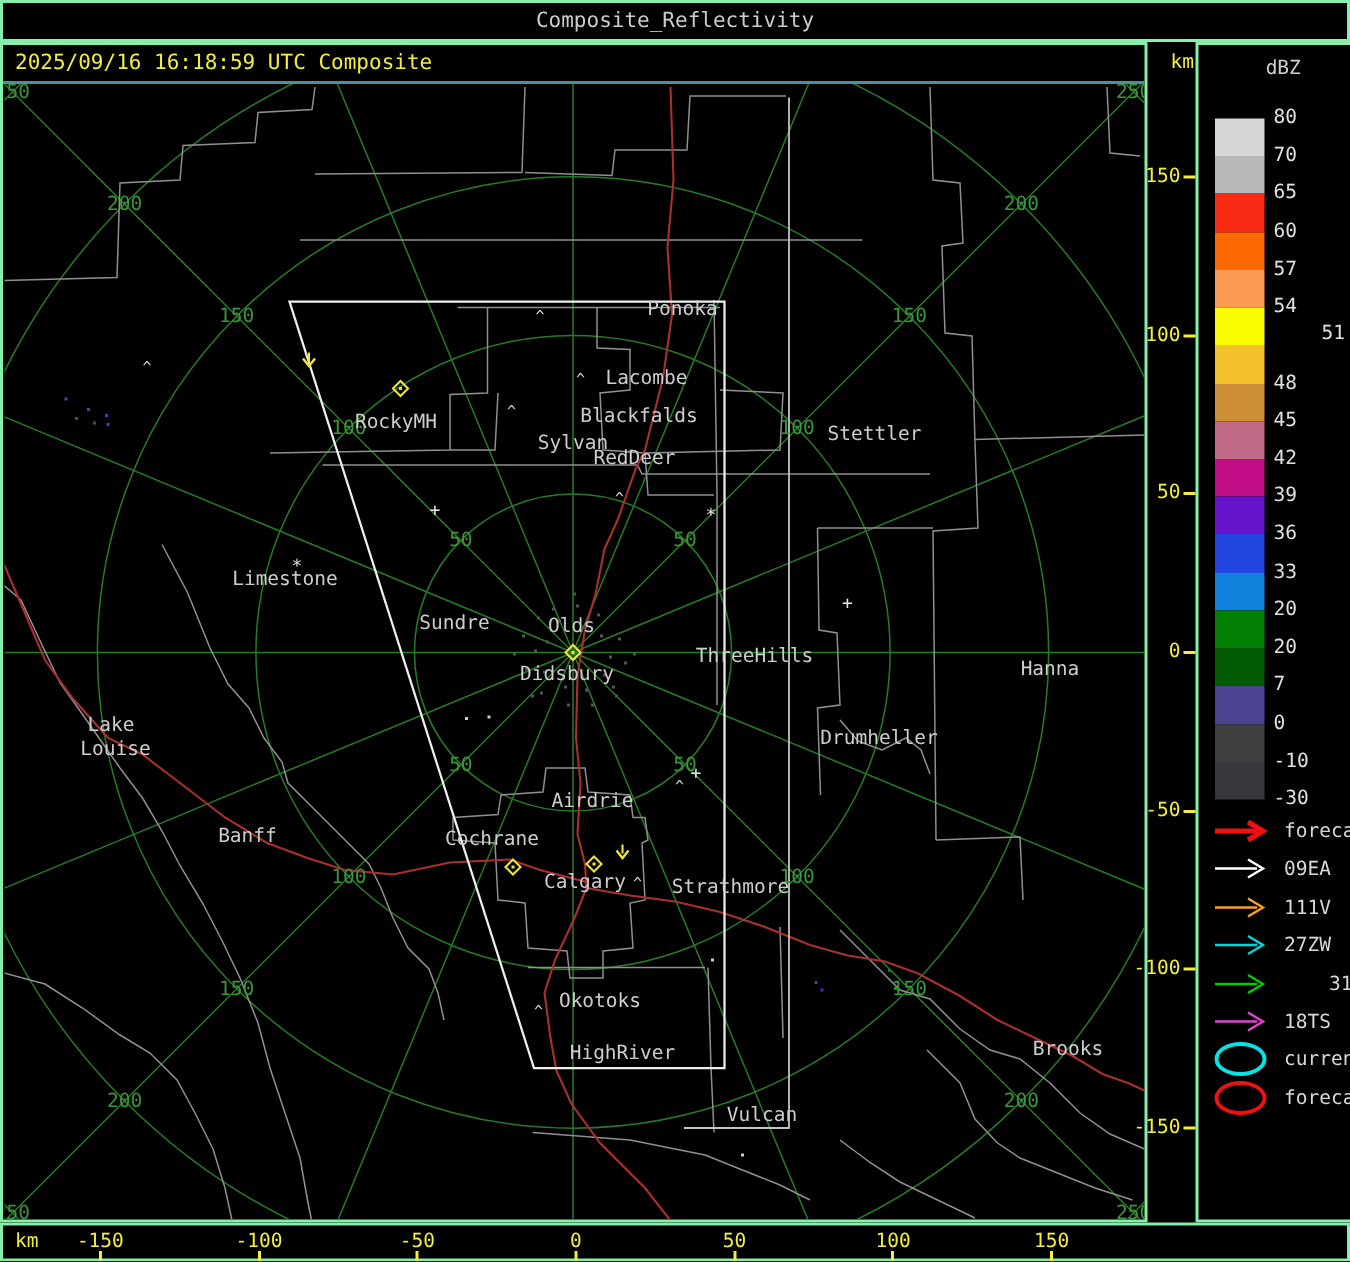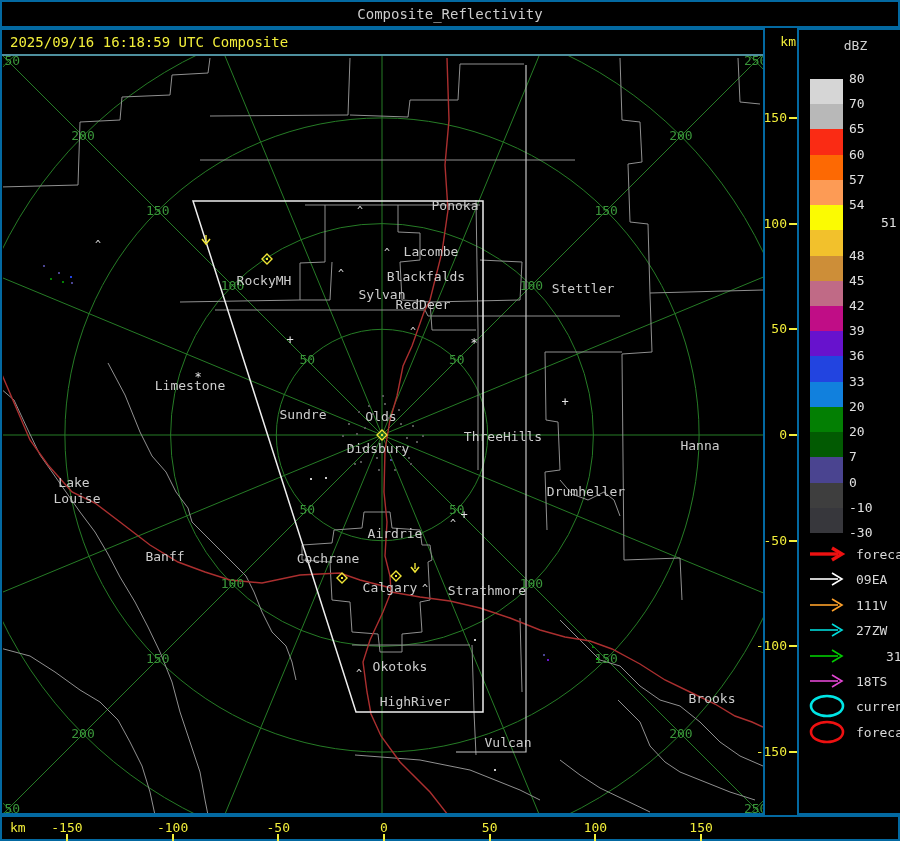--- a/index.html
+++ b/index.html
@@ -5,7 +5,7 @@
   html,body{margin:0;padding:0;background:#000;}
   #app{position:relative;width:900px;height:841px;background:#000;overflow:hidden;
        font-family:"DejaVu Sans Mono","Liberation Mono",monospace;}
-  .tealbox{position:absolute;border:2px solid #0369a1;background:#000;box-sizing:border-box;}
+  .tealbox{position:absolute;border:2px solid #86efac;background:#000;box-sizing:border-box;}
   #titlebar{left:0;top:0;width:900px;height:28px;display:flex;align-items:center;justify-content:center;}
   #titlebar .t{color:#cccccc;font-size:14px;}
   #mapbox{left:0;top:28px;width:765px;height:787px;}

